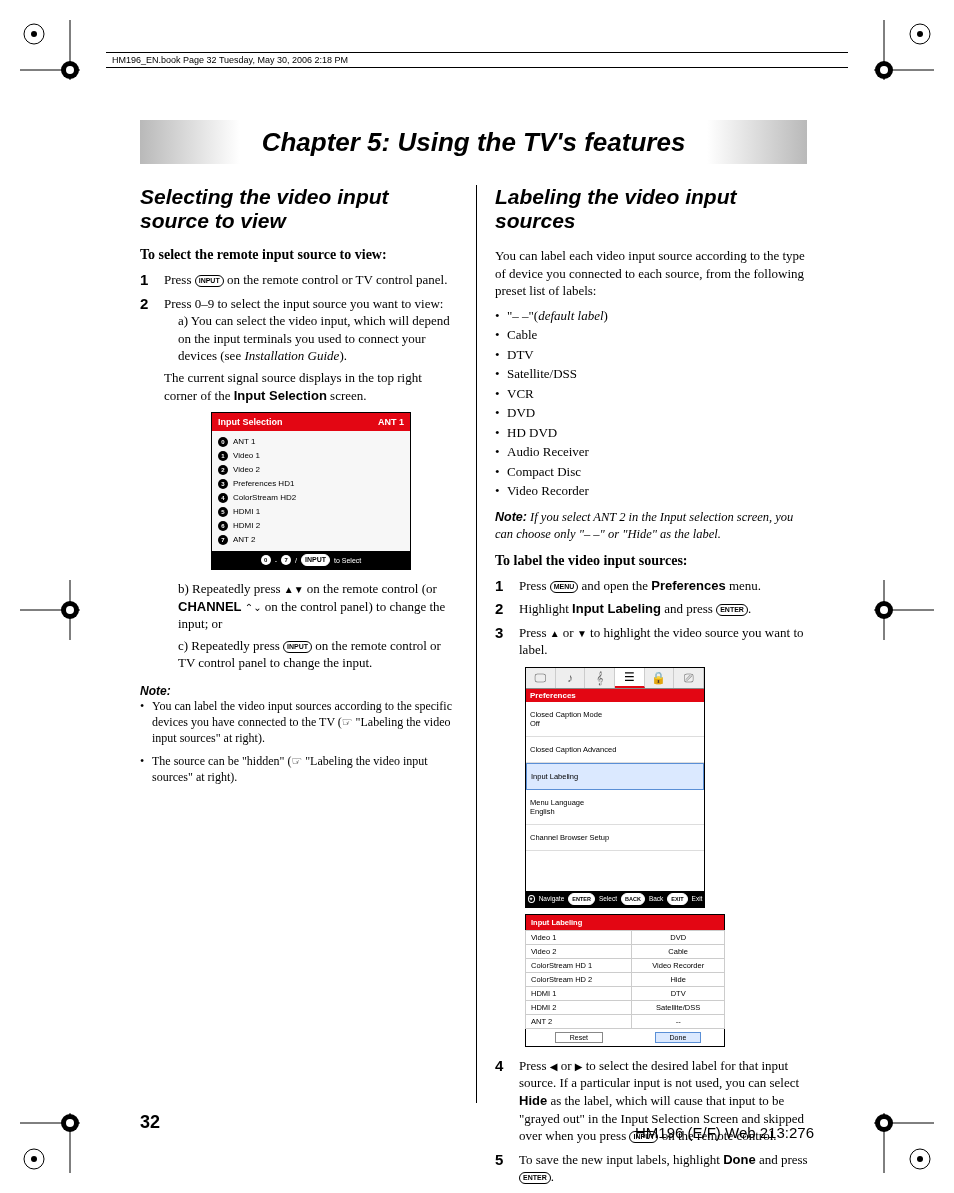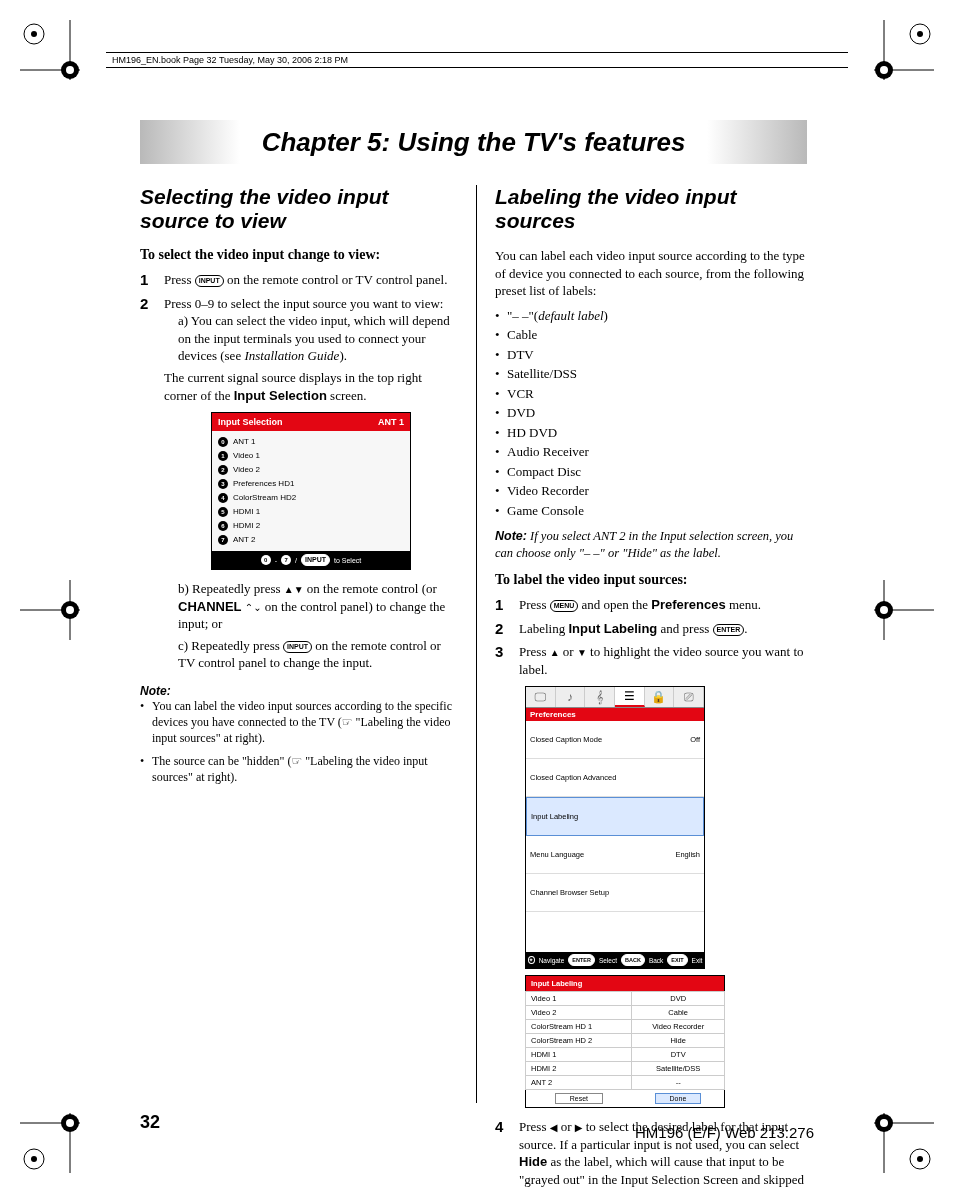--- a/index.html
+++ b/index.html
@@ -140,7 +140,7 @@
 
       <div class="col col-left">
         <h1 class="section">Selecting the video input source to view</h1>
-        <h2 class="sub">To select the video input change to view:</h2>
+        <h2 class="sub">To select the remote input source to view:</h2>
 
         <ol class="steps">
           <li>

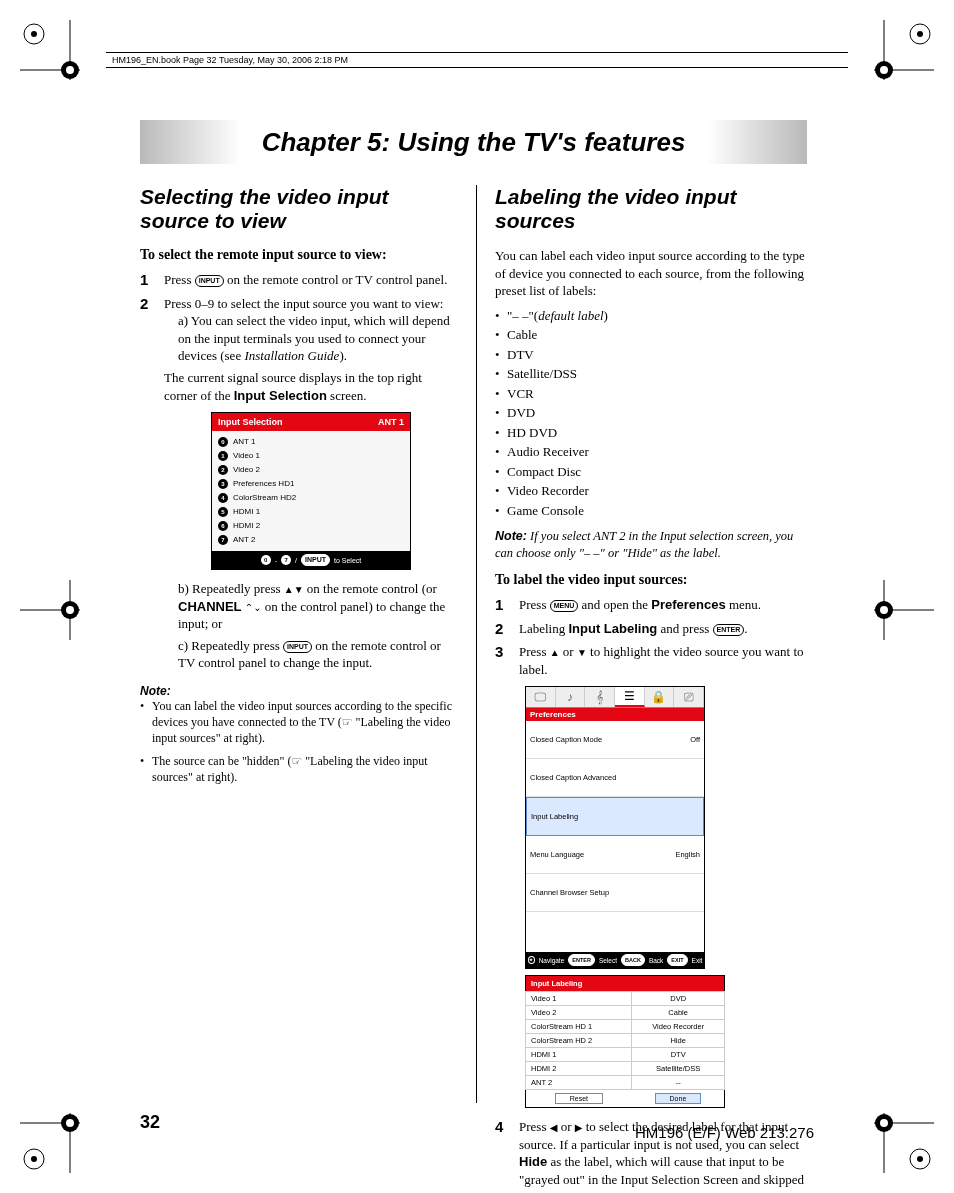--- a/index.html
+++ b/index.html
@@ -243,7 +243,6 @@
           <li>Audio Receiver</li>
           <li>Compact Disc</li>
           <li>Video Recorder</li>
-          <li>Game Console</li>
         </ul>
         <p class="note-body"><b class="sans-b" style="font-style:italic">Note:</b><span> If you select ANT 2 in the Input selection screen, you can choose only "– –" or "Hide" as the label.</span></p>
 

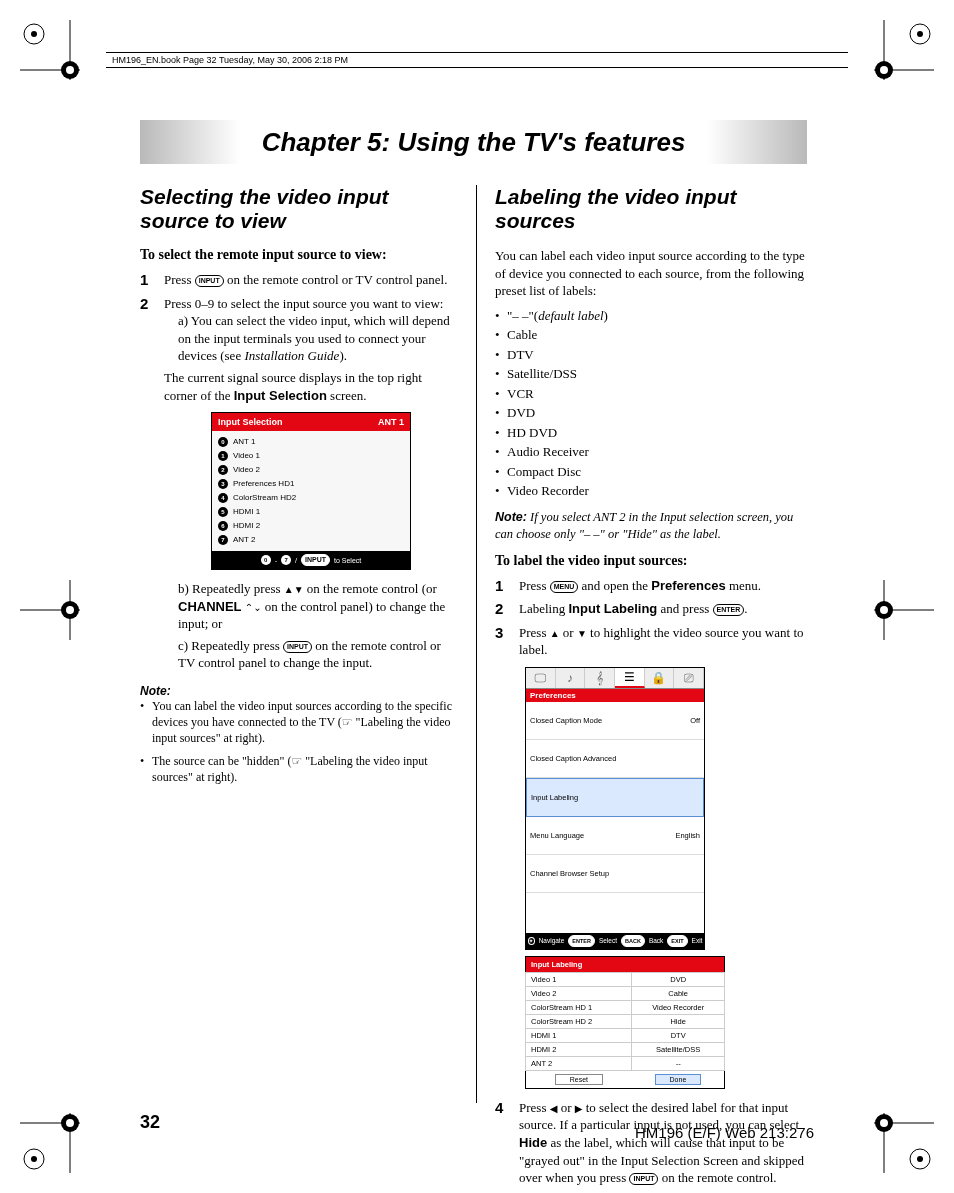--- a/index.html
+++ b/index.html
@@ -254,7 +254,7 @@
             </li>
           <li>
               <span class="num">2</span>
-              <span class="txt"><span>Labeling </span><span class="sans-b">Input Labeling</span><span> and press </span><span class="badge">ENTER</span><span>.</span></span>
+              <span class="txt"><span>Highlight </span><span class="sans-b">Input Labeling</span><span> and press </span><span class="badge">ENTER</span><span>.</span></span>
             </li>
           <li>
               <span class="num">3</span>

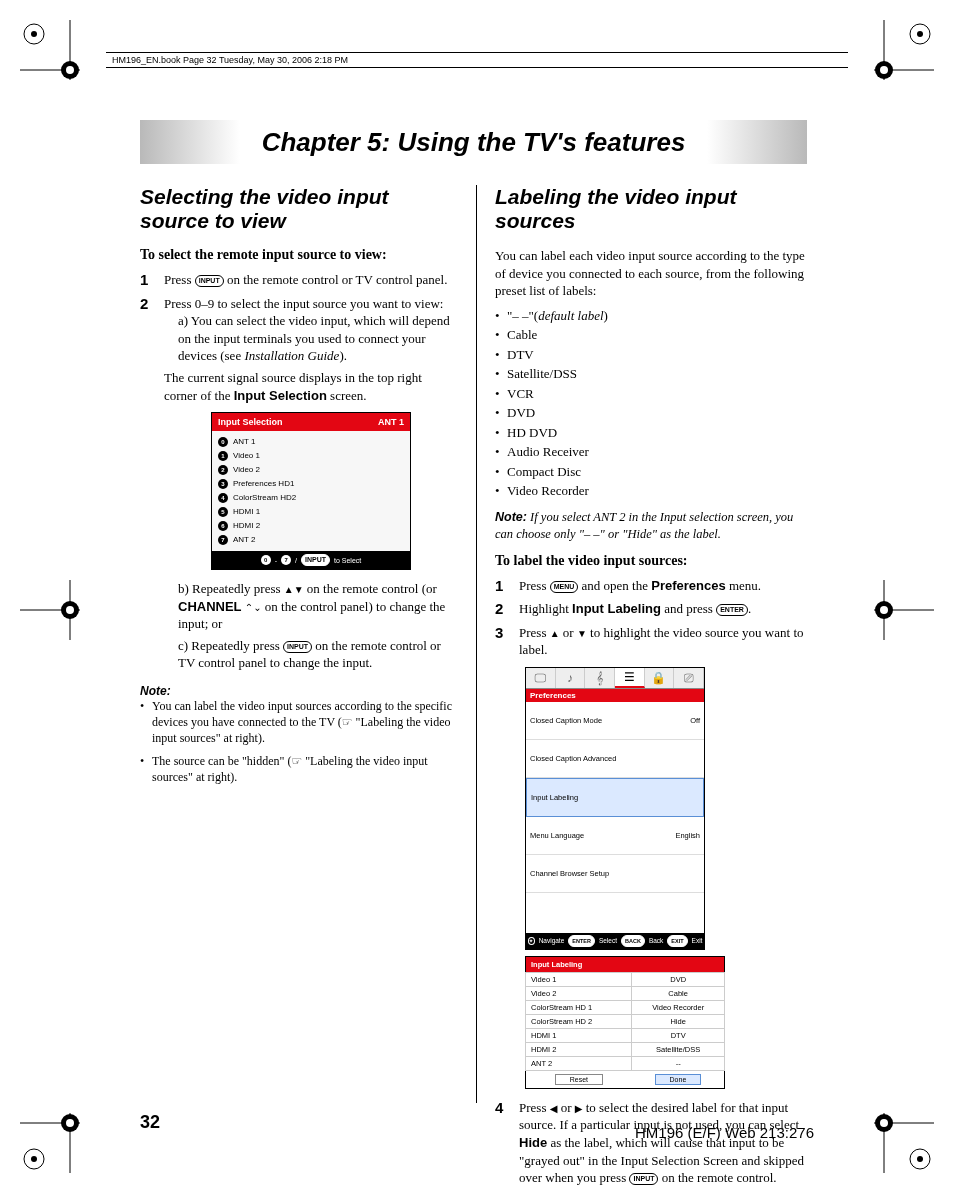--- a/index.html
+++ b/index.html
@@ -62,7 +62,7 @@
   .pp-tab { flex: 1; height: 20px; display:flex; align-items:center; justify-content:center; font-size:12px; border-right:1px solid #ccc; background:#eee; color:#666;}
   .pp-tab.active { background:#fff; color:#000; border-bottom:2px solid #e30613;}
   .pp-section-head { background:#e30613; color:#fff; font-size:8px; font-weight:bold; padding:2px 4px; }
-  .pp-row { font-size:7.5px; padding:14px 4px; display:flex; justify-content:space-between; border-bottom:0.5px solid #ddd; }
+  .pp-row { font-size:7.5px; padding:8px 4px; display:flex; justify-content:space-between; border-bottom:0.5px solid #ddd;flex-direction:column; }
   .pp-row.hl { background:#dbe9ff; border:0.5px solid #5a8fd6; }
   .pp-blank { height:40px; }
   .pp-foot { background:#000; color:#fff; font-size:6.5px; padding:2px 3px; display:flex; gap:4px; align-items:center; justify-content:center;}

